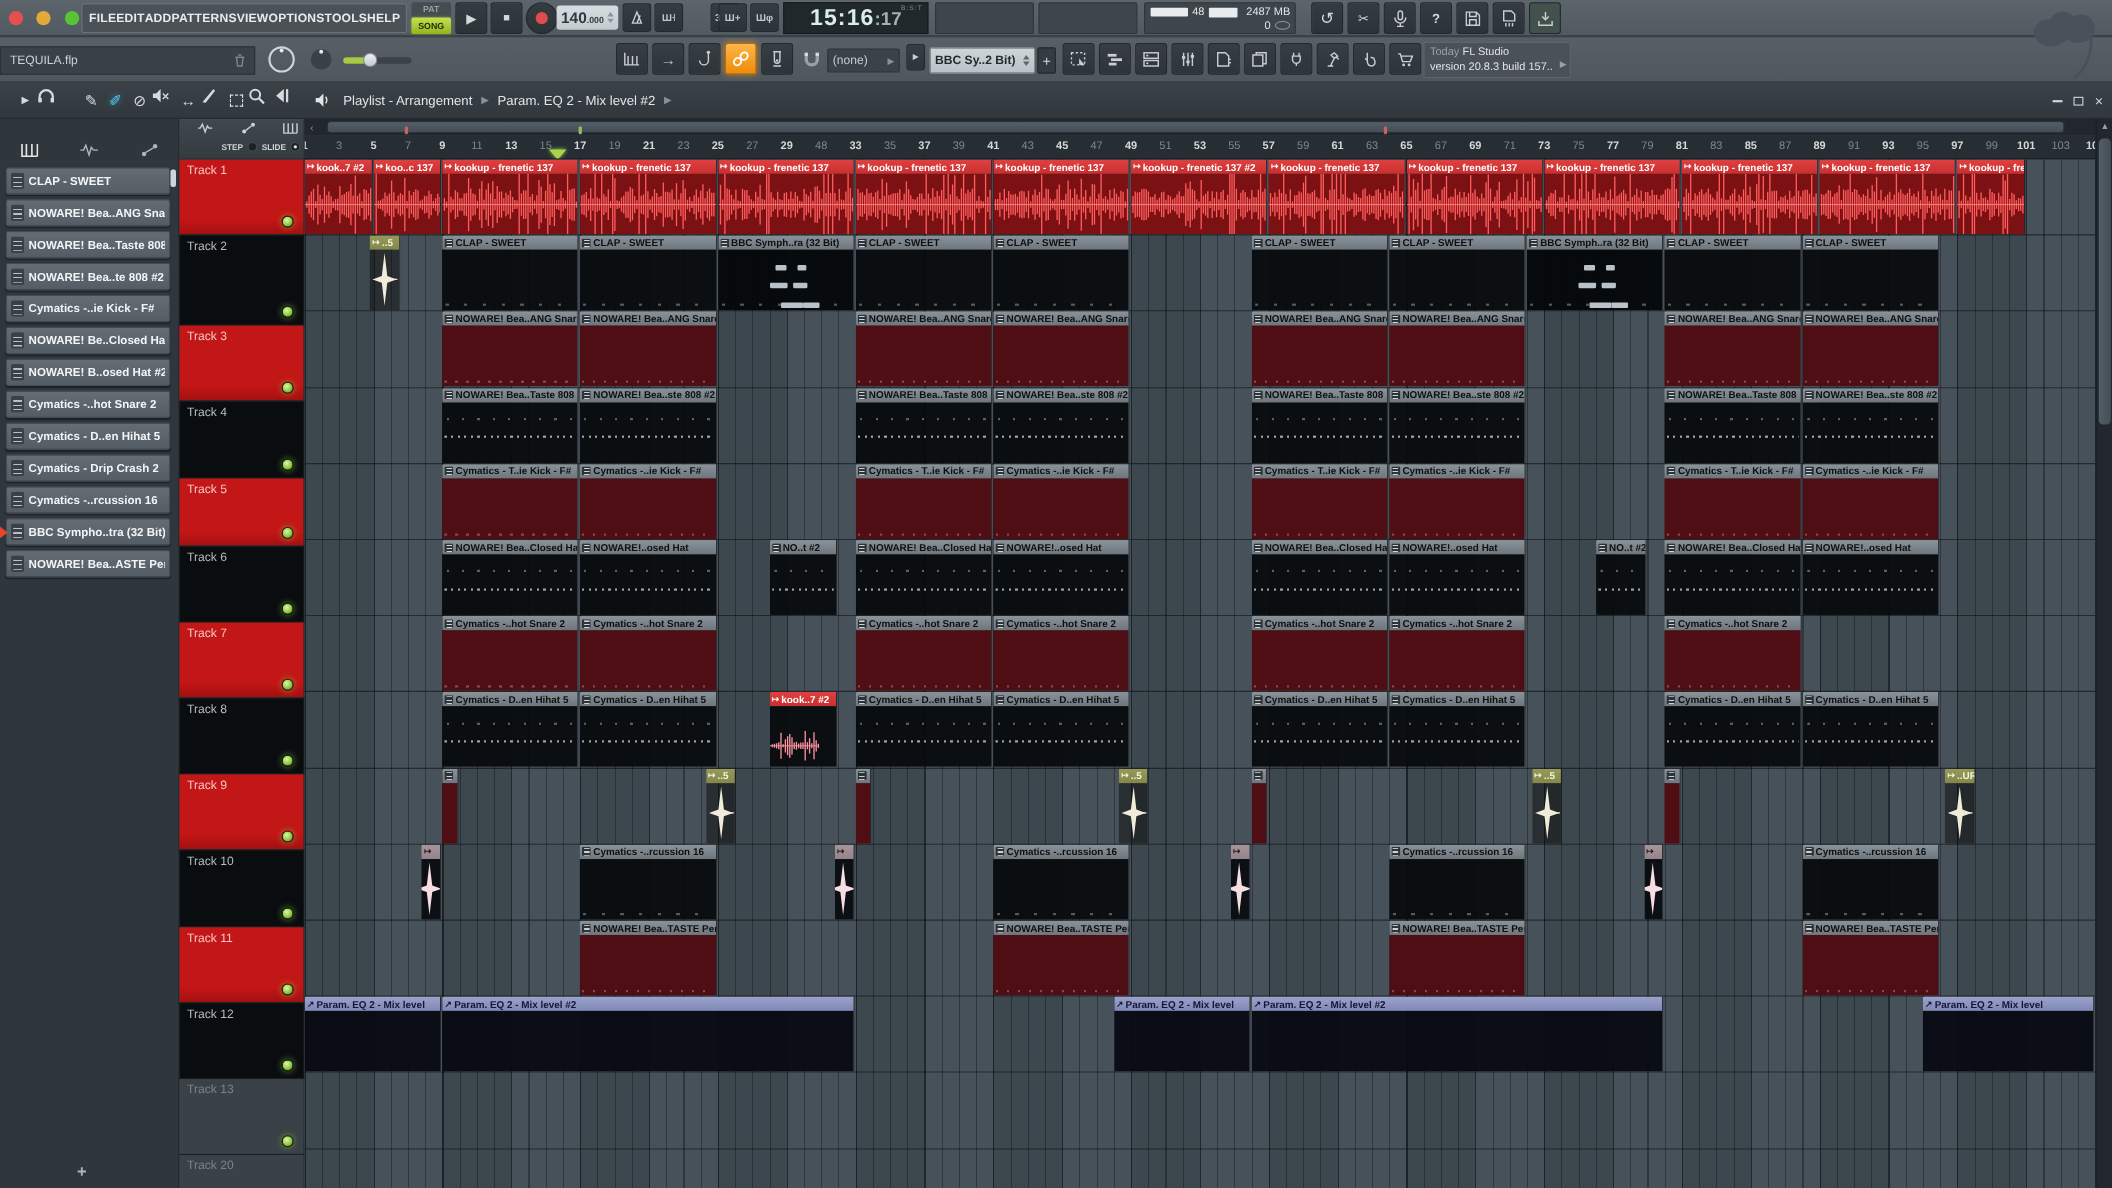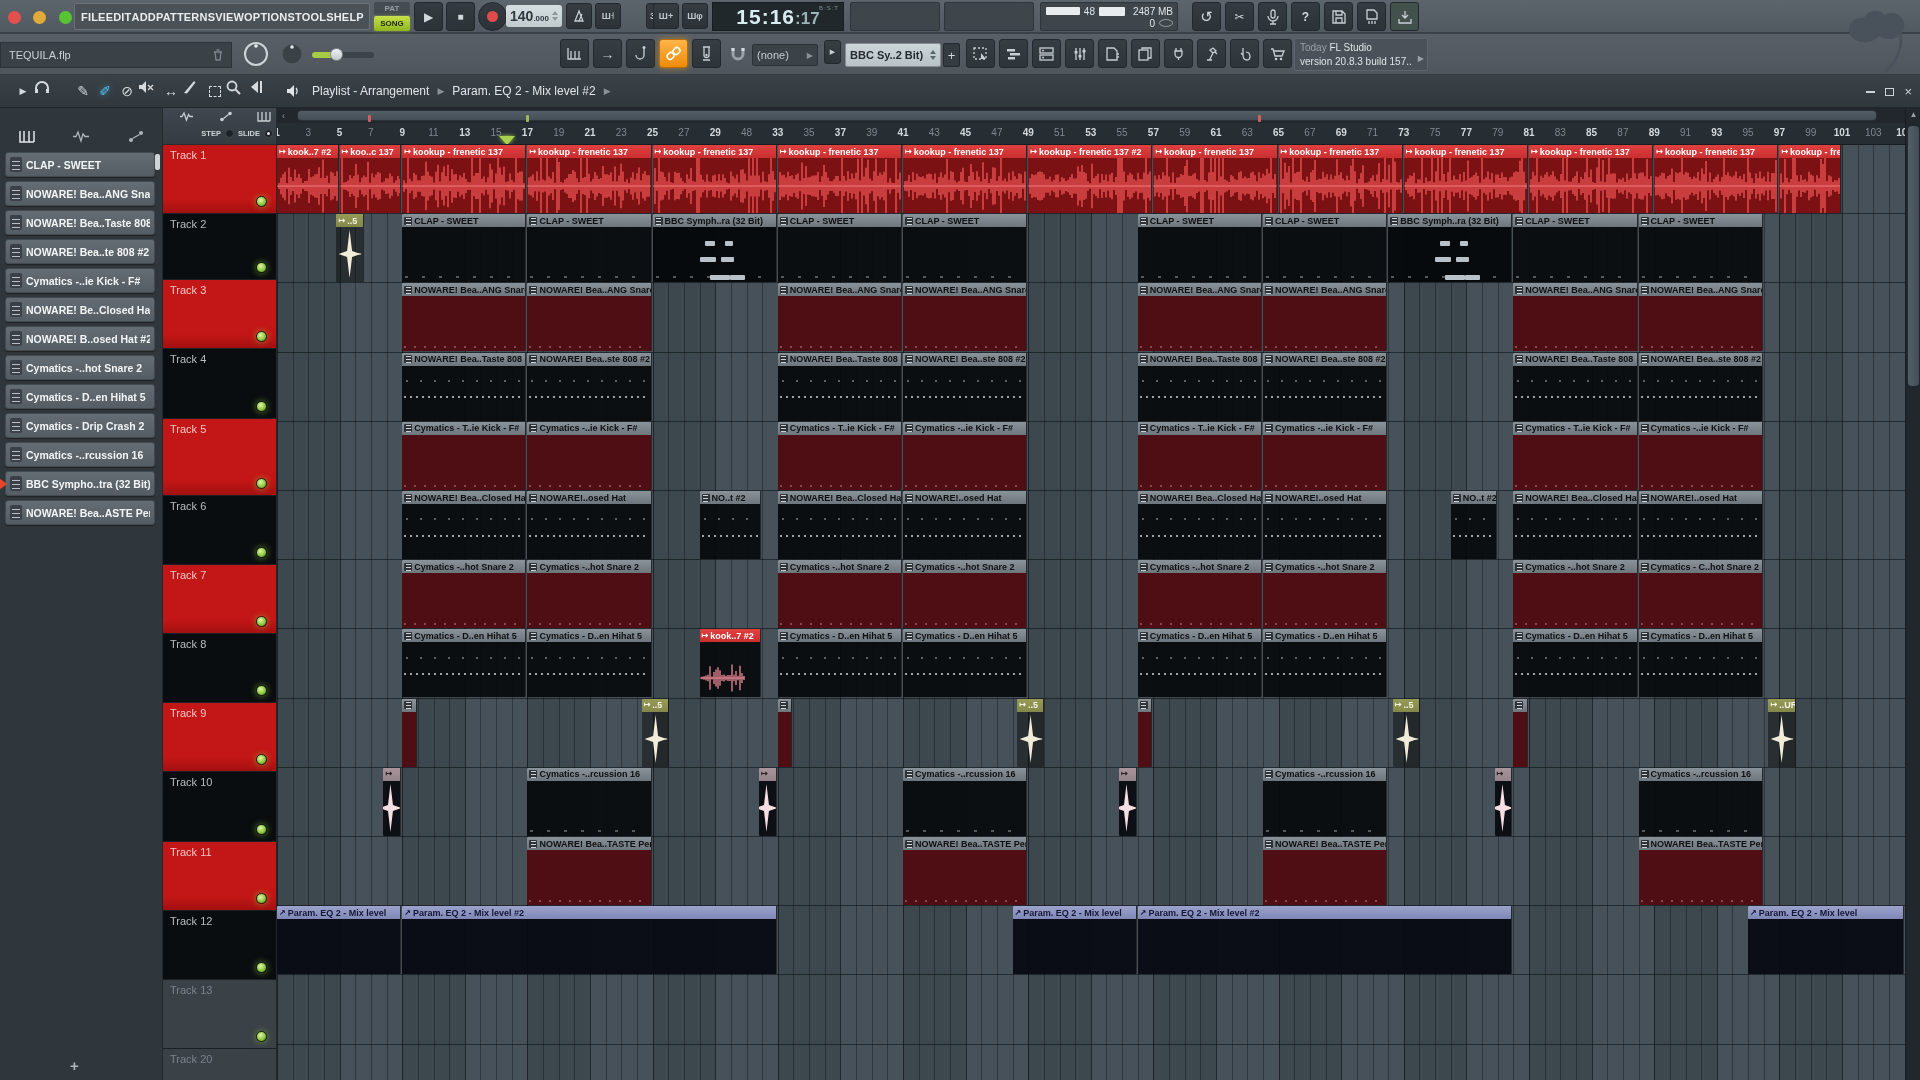--- a/index.html
+++ b/index.html
@@ -581,7 +581,7 @@
       <span class="tname">Track 1</span>
       <span class="led"></span>
     </div>
-    <div class="hcell black" style="height: 66px;">
+    <div class="hcell black" style="height: 82px;">
       <span class="tname">Track 2</span>
       <span class="led"></span>
     </div>

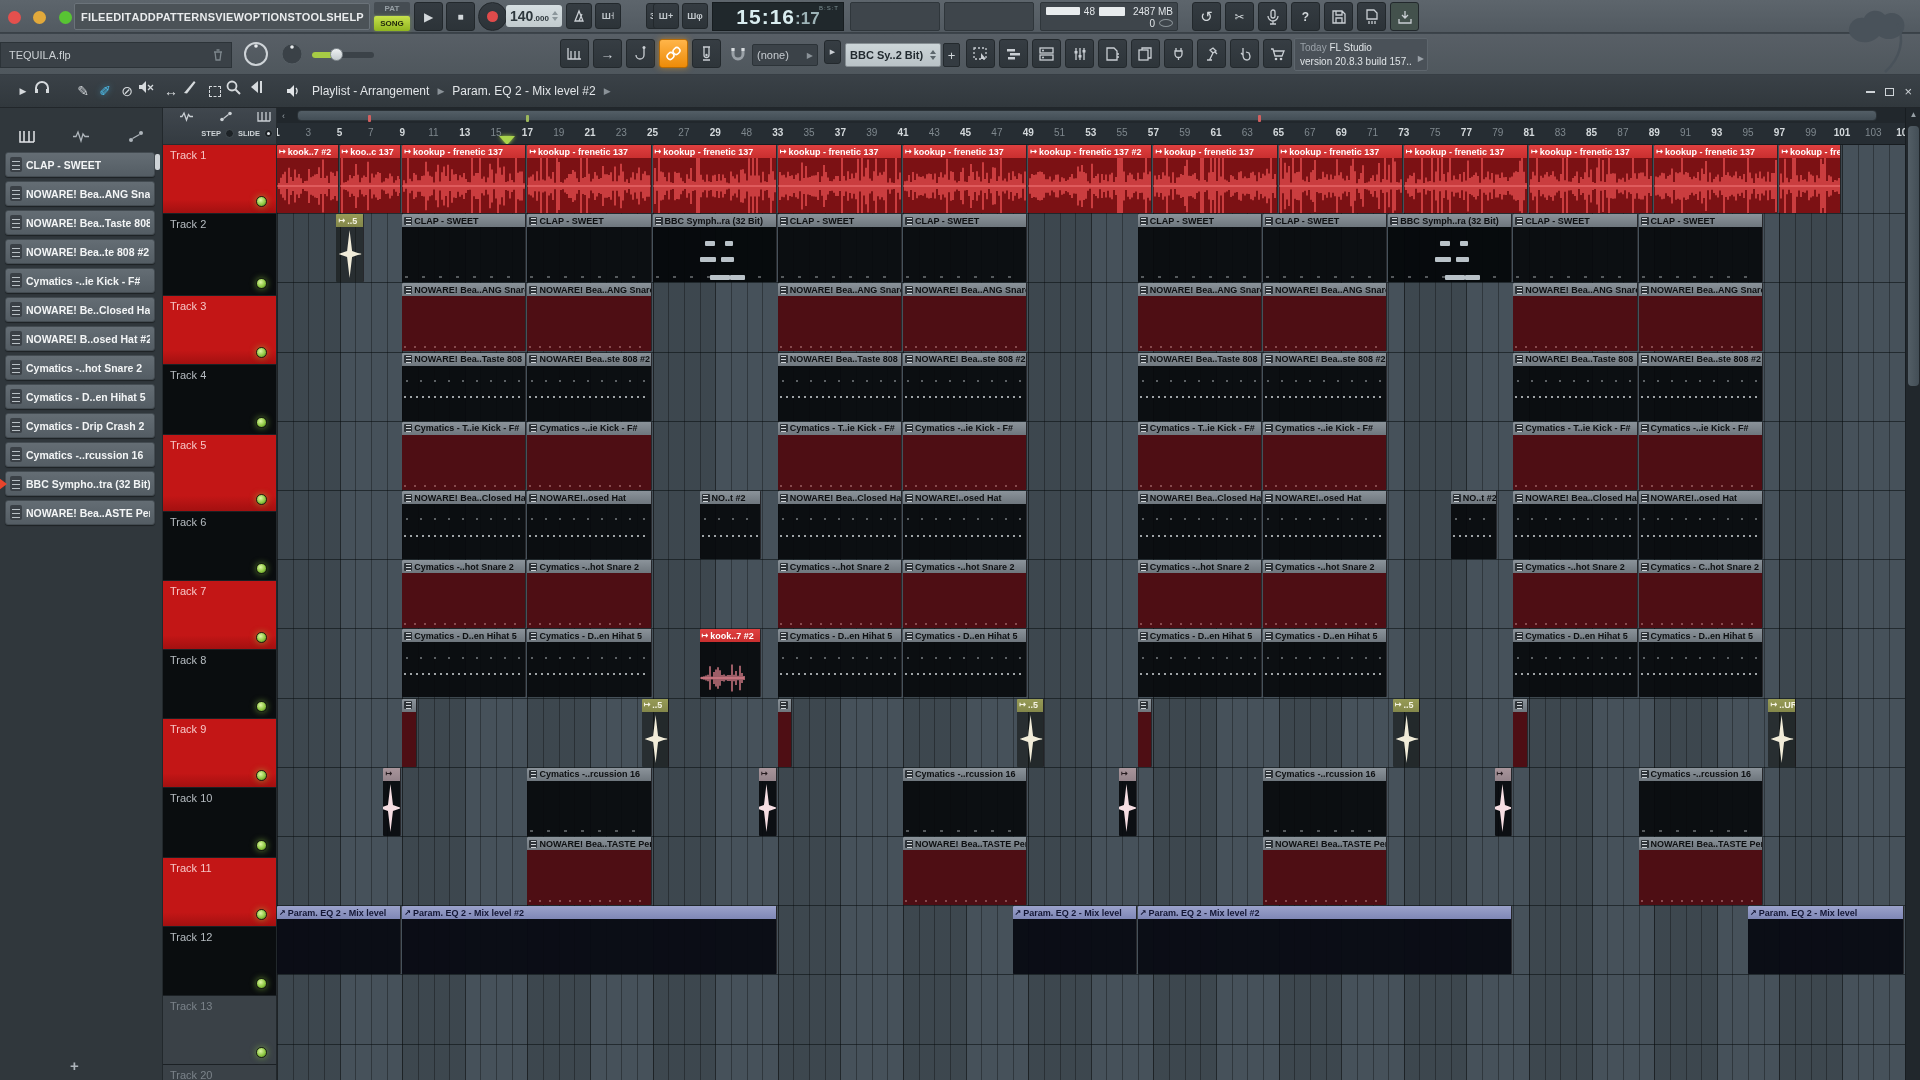--- a/index.html
+++ b/index.html
@@ -593,7 +593,7 @@
       <span class="tname">Track 4</span>
       <span class="led"></span>
     </div>
-    <div class="hcell red" style="height: 77px; text-align: right;">
+    <div class="hcell red" style="height: 62px; text-align: right;">
       <span class="tname">Track 5</span>
       <span class="led"></span>
     </div>

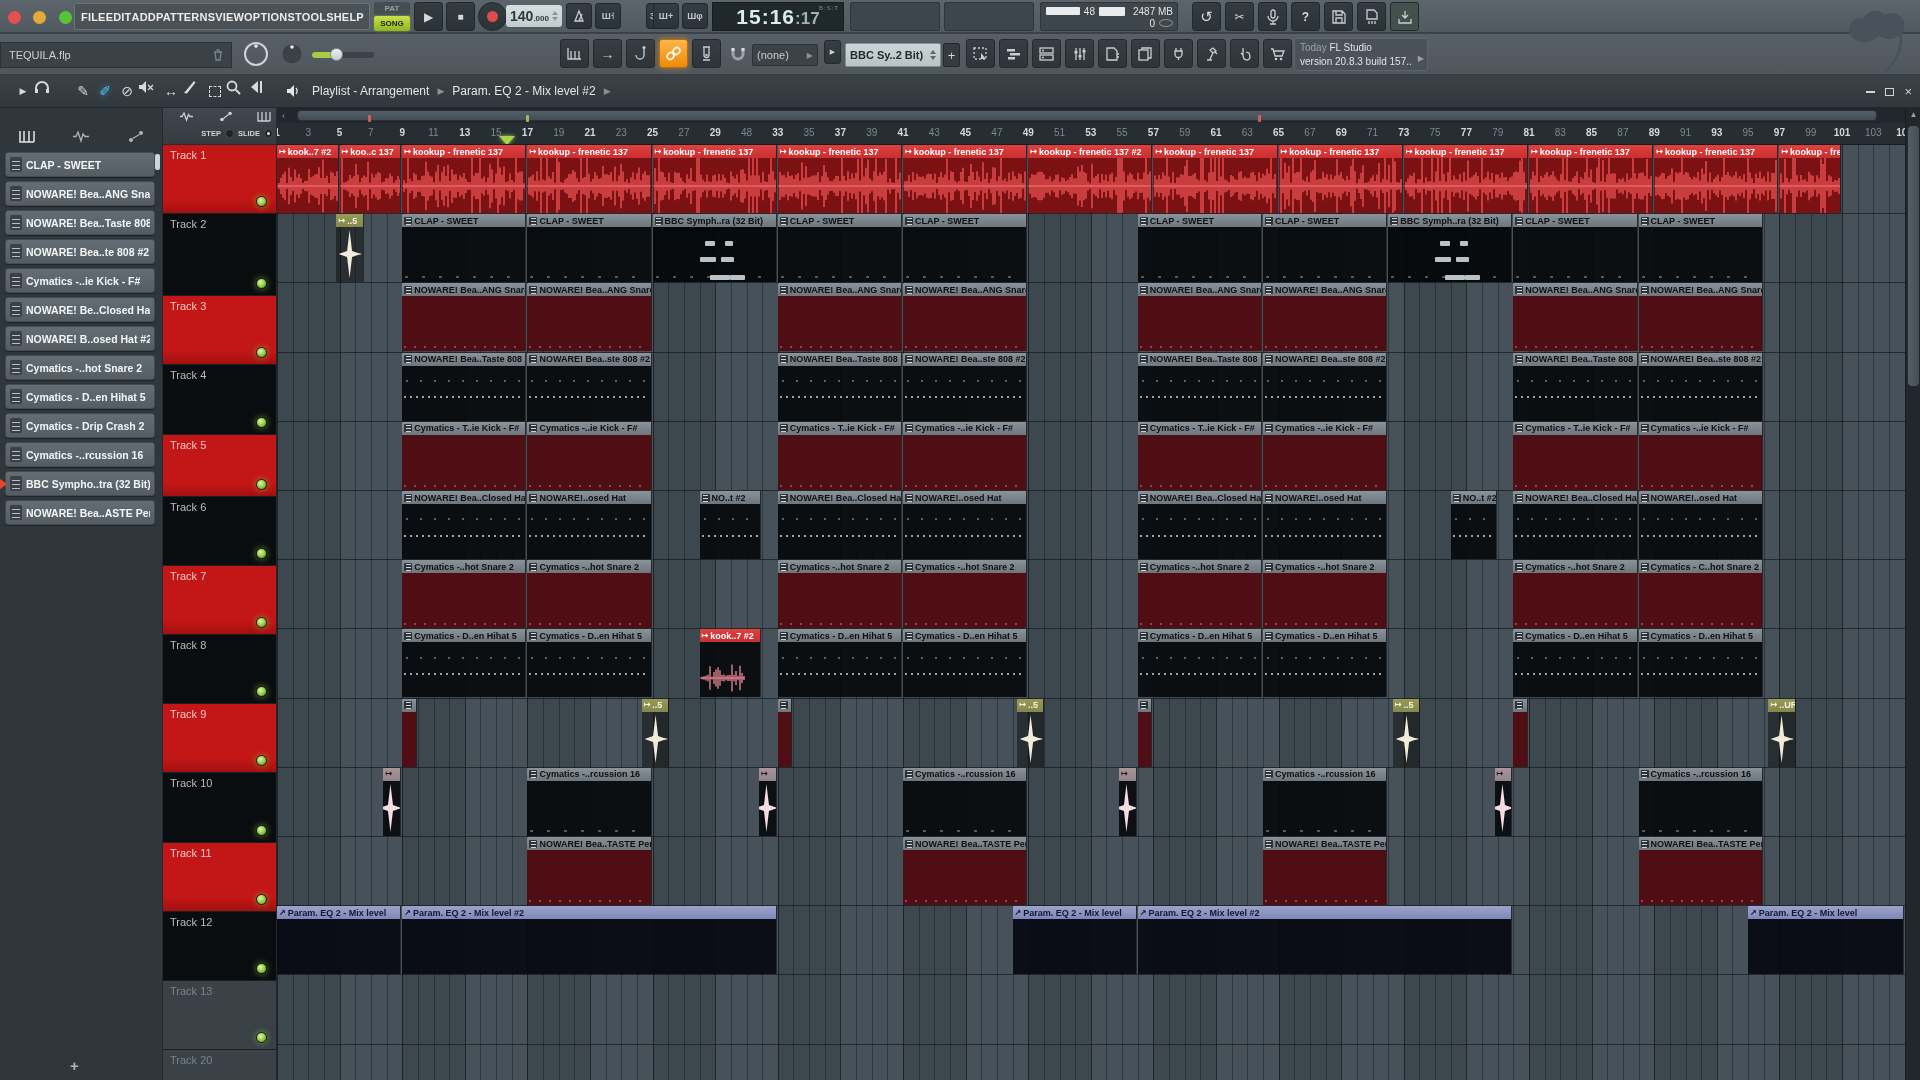--- a/index.html
+++ b/index.html
@@ -1198,13 +1198,6 @@
         </div>
         <div class="cb"></div>
       </div>
-      <div class="clip k-pr" style="left: 1361.55px; width: 124.2px;">
-        <div class="ct">
-          <span class="cicon"></span>
-          <span>Cymatics - C..hot Snare 2</span>
-        </div>
-        <div class="cb"></div>
-      </div>
     </div>
     <div class="trow" style="top: 484.4px;">
       <div class="clip k-pbd" style="left: 125.2px; width: 124.2px;">

